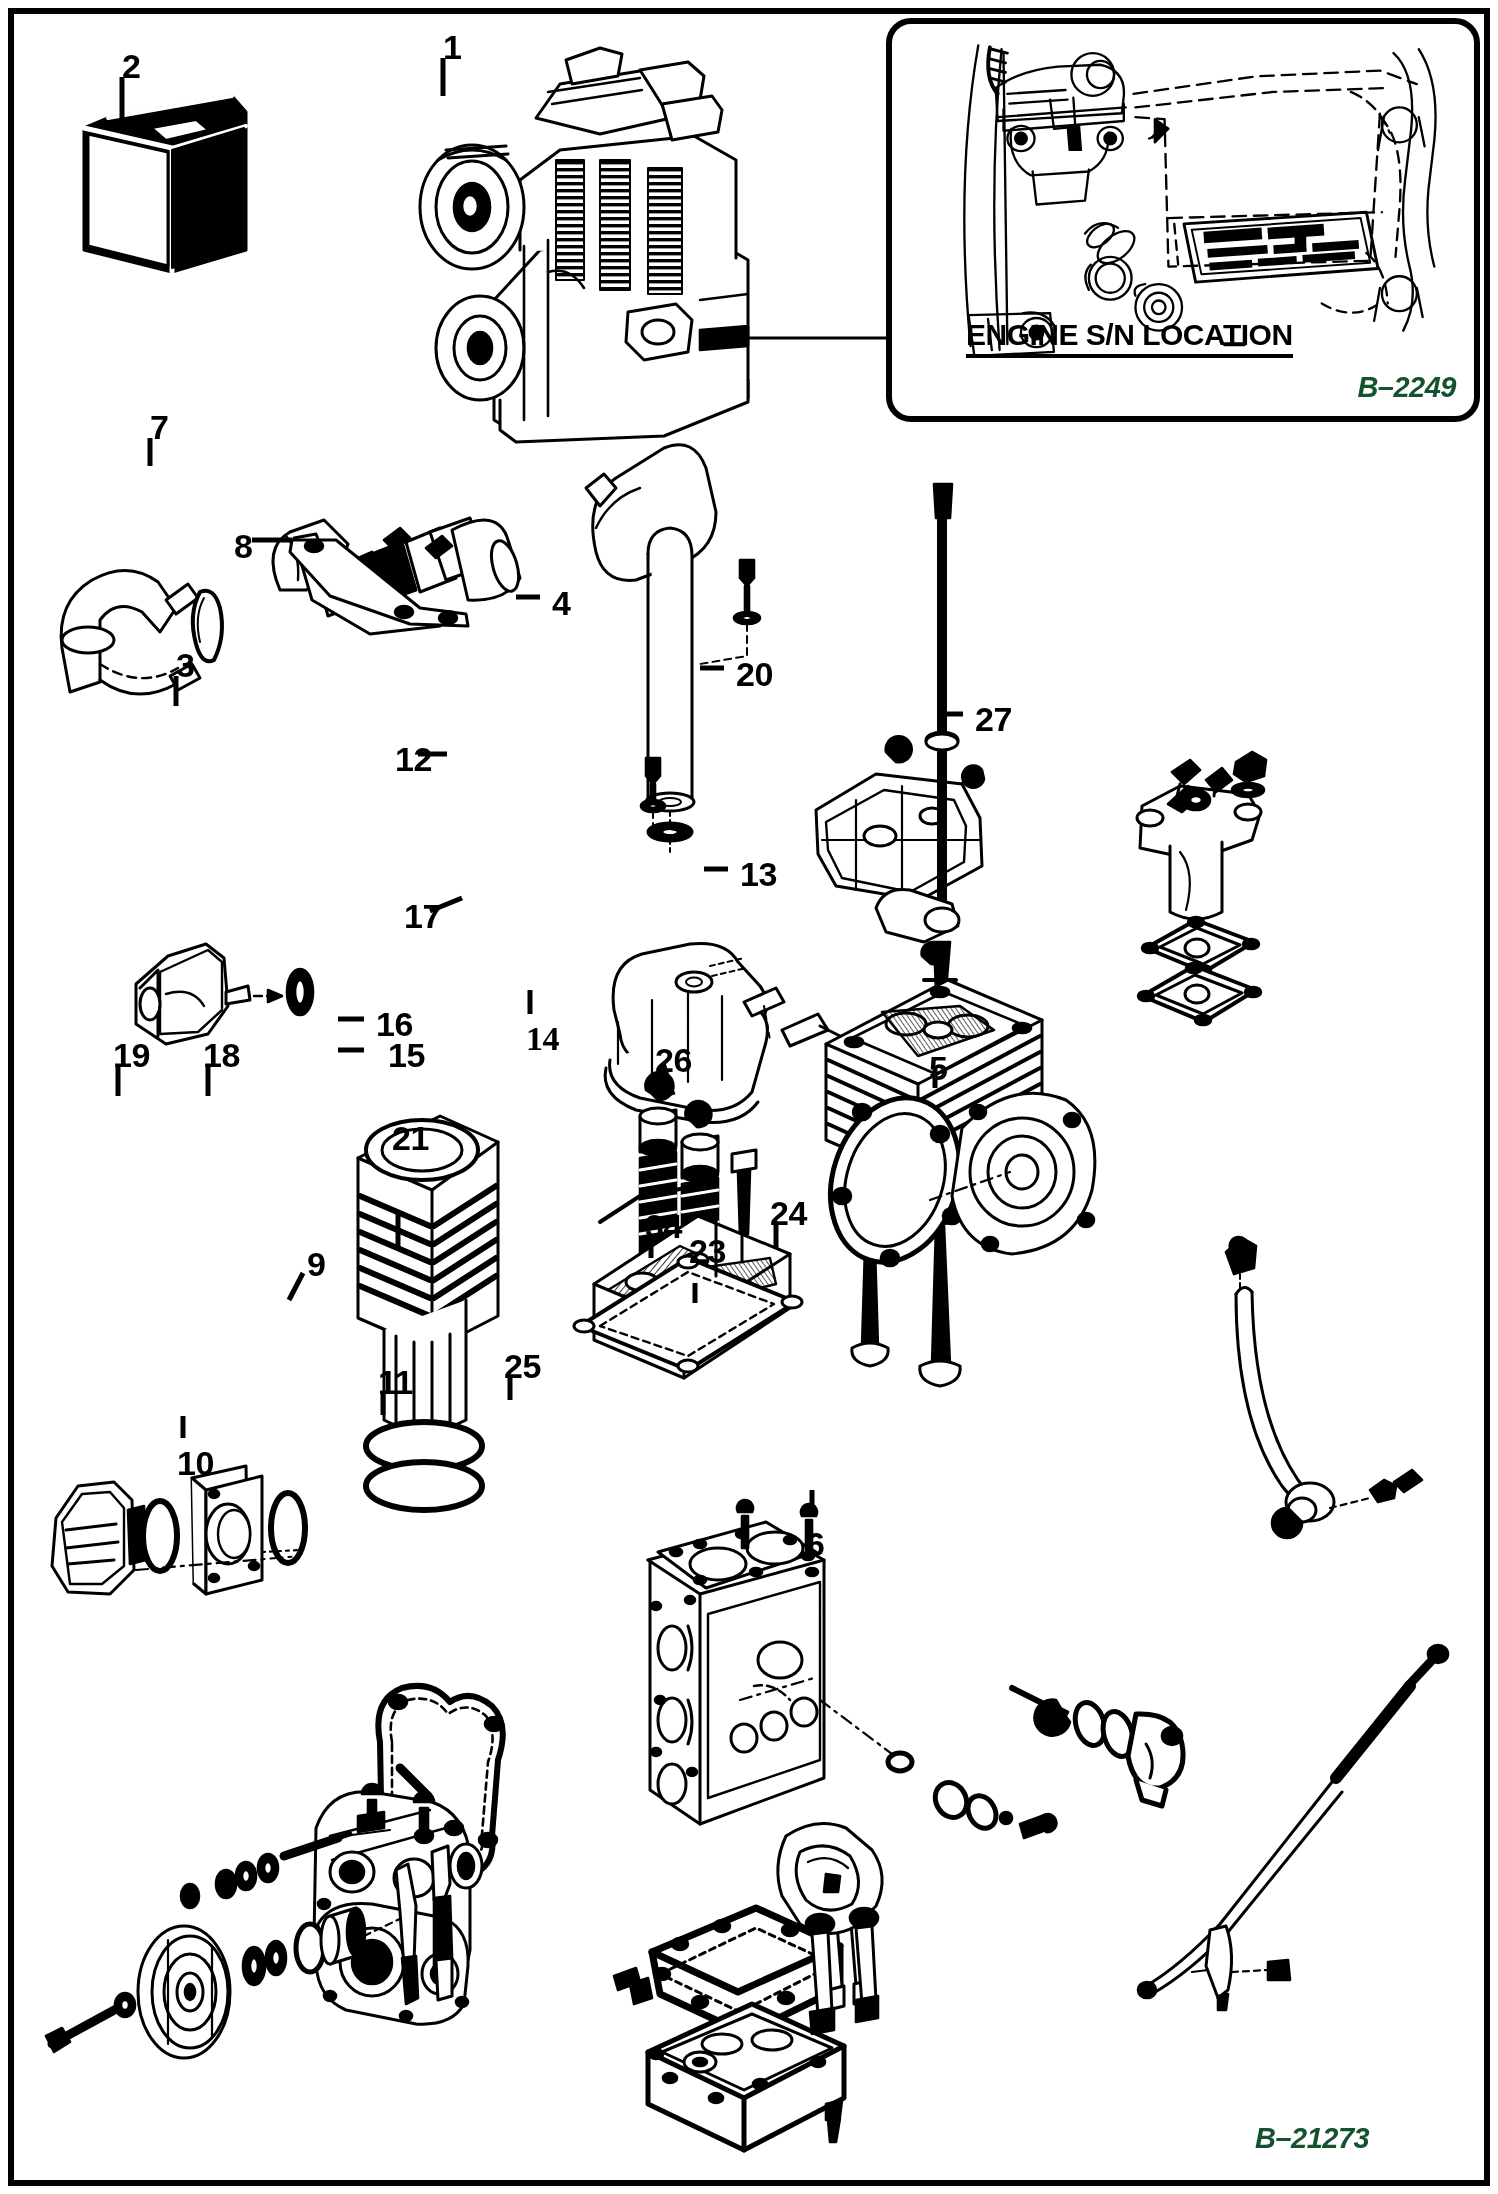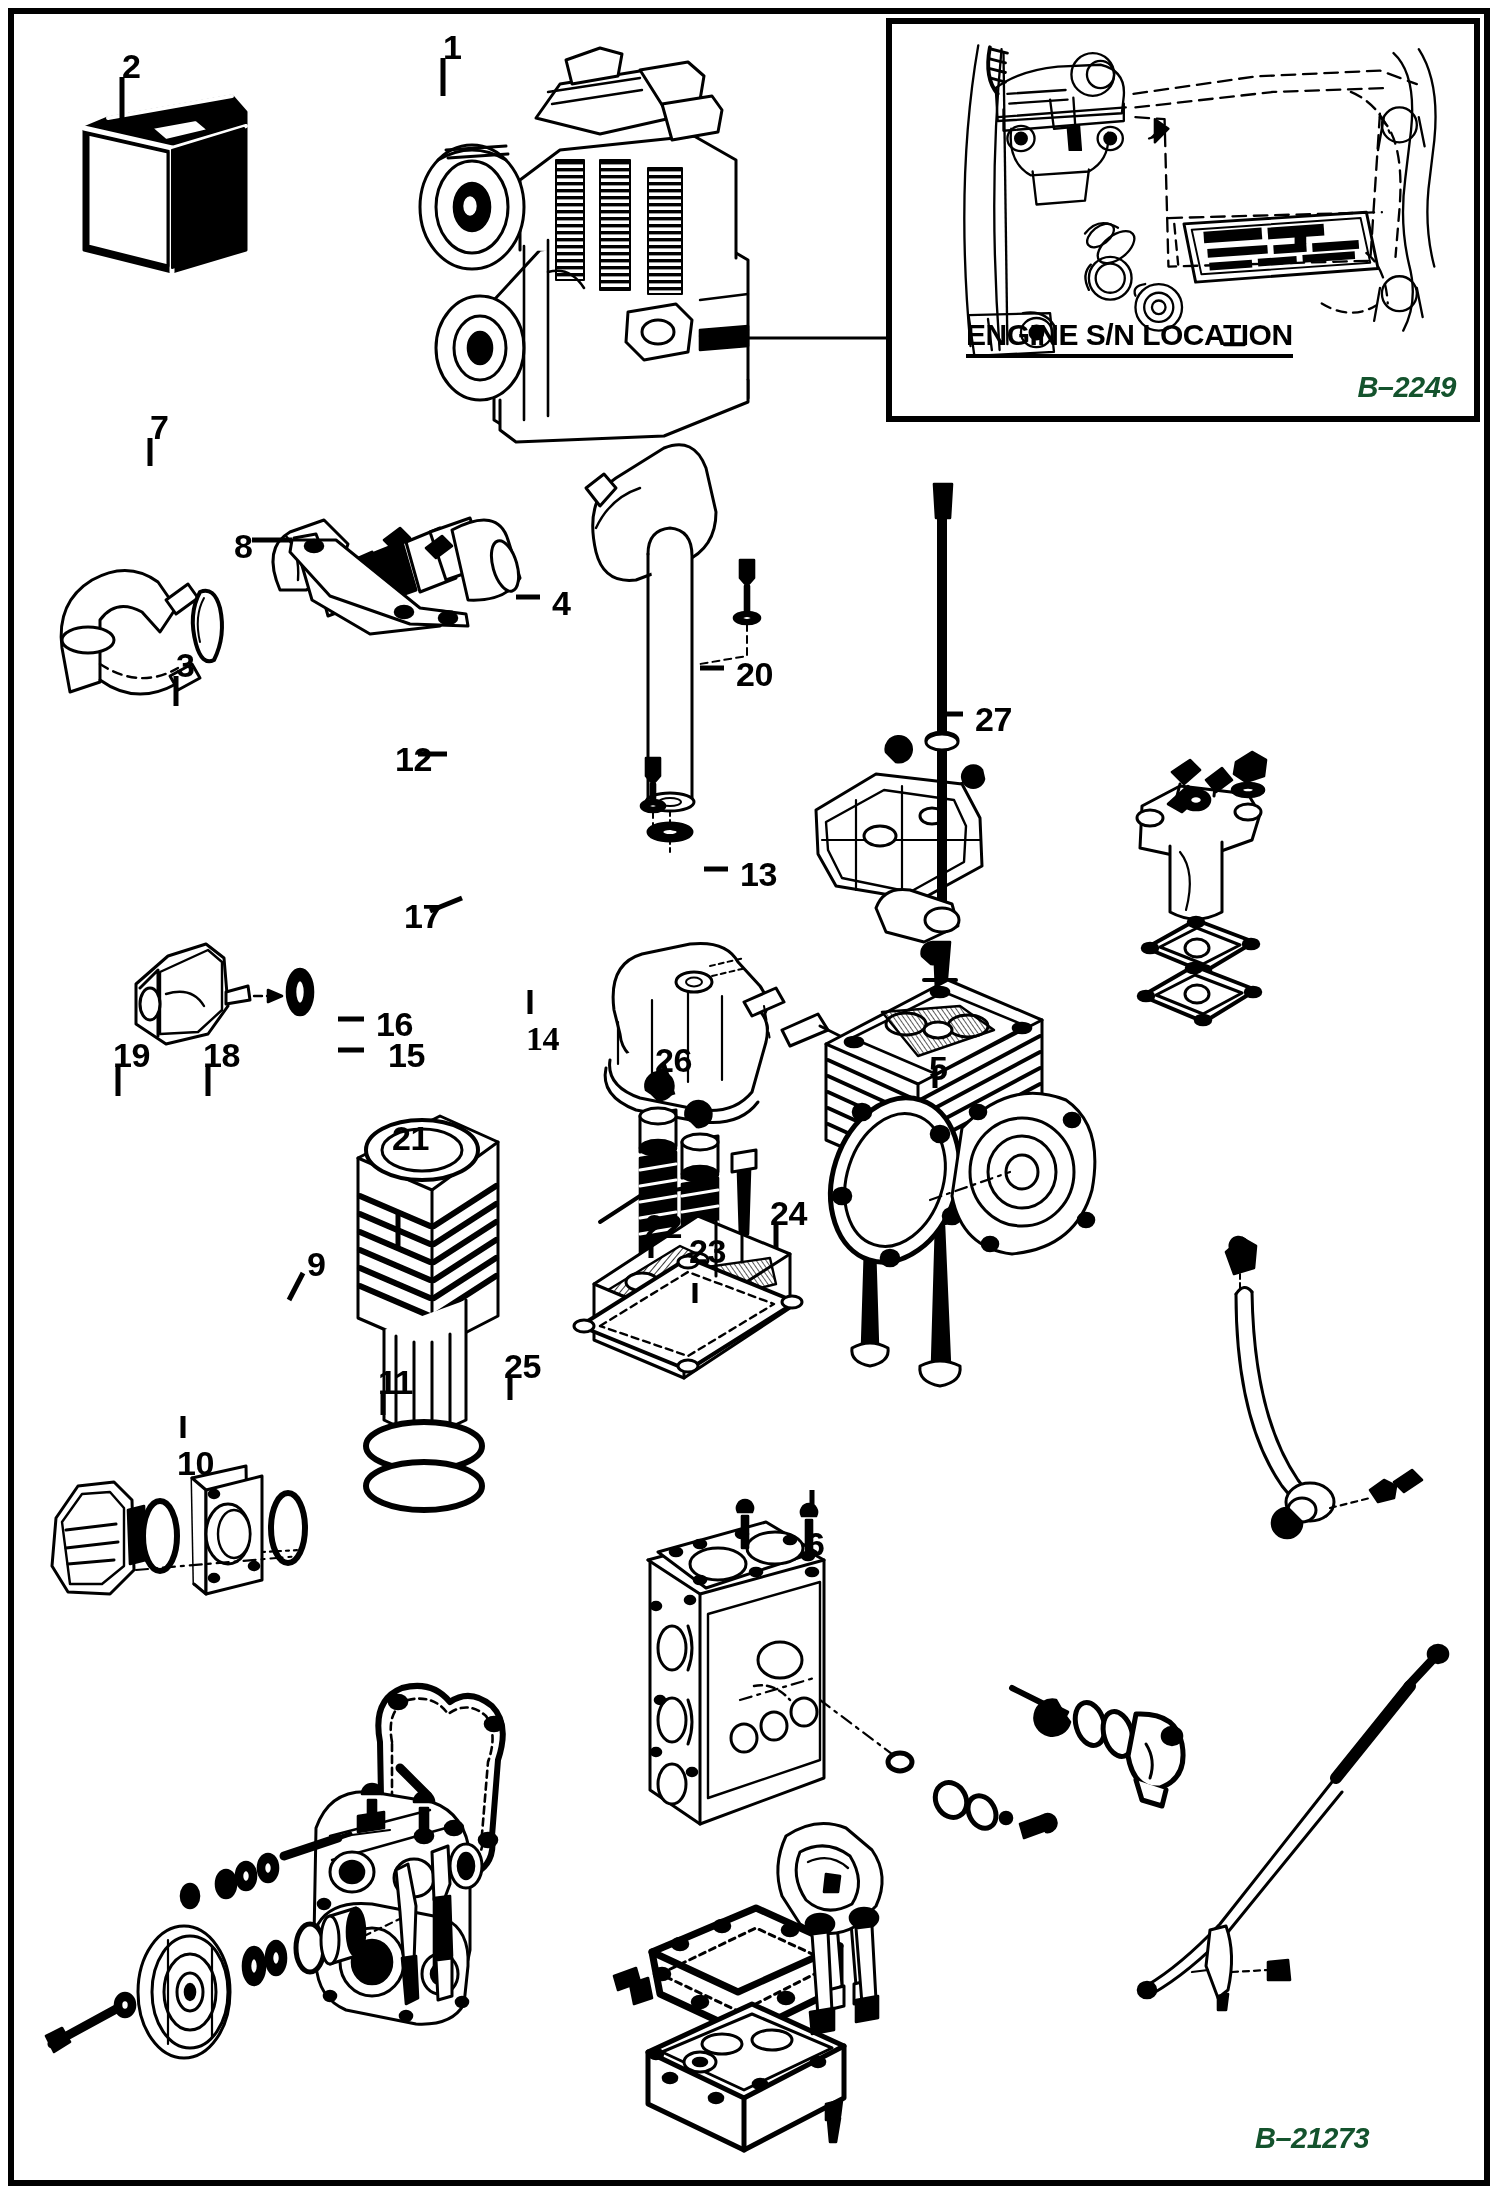--- a/index.html
+++ b/index.html
@@ -718,7 +718,7 @@
       <div class="cn s1" style="left: 806px; top: 1527px;">6</div>
     </div>
 
-  <div class="inset" style="left:886px;top:18px;width:594px;height:404px;">
+  <div class="inset" style="left:886px;top:18px;width:594px;height:404px;border-radius:25px;">
     <svg viewBox="0 0 594 404" width="582" height="392" style="position:absolute;left:0;top:0;" aria-hidden="true">
       <g stroke="#000" fill="none" stroke-width="2.4" stroke-linejoin="round" stroke-linecap="round">
 

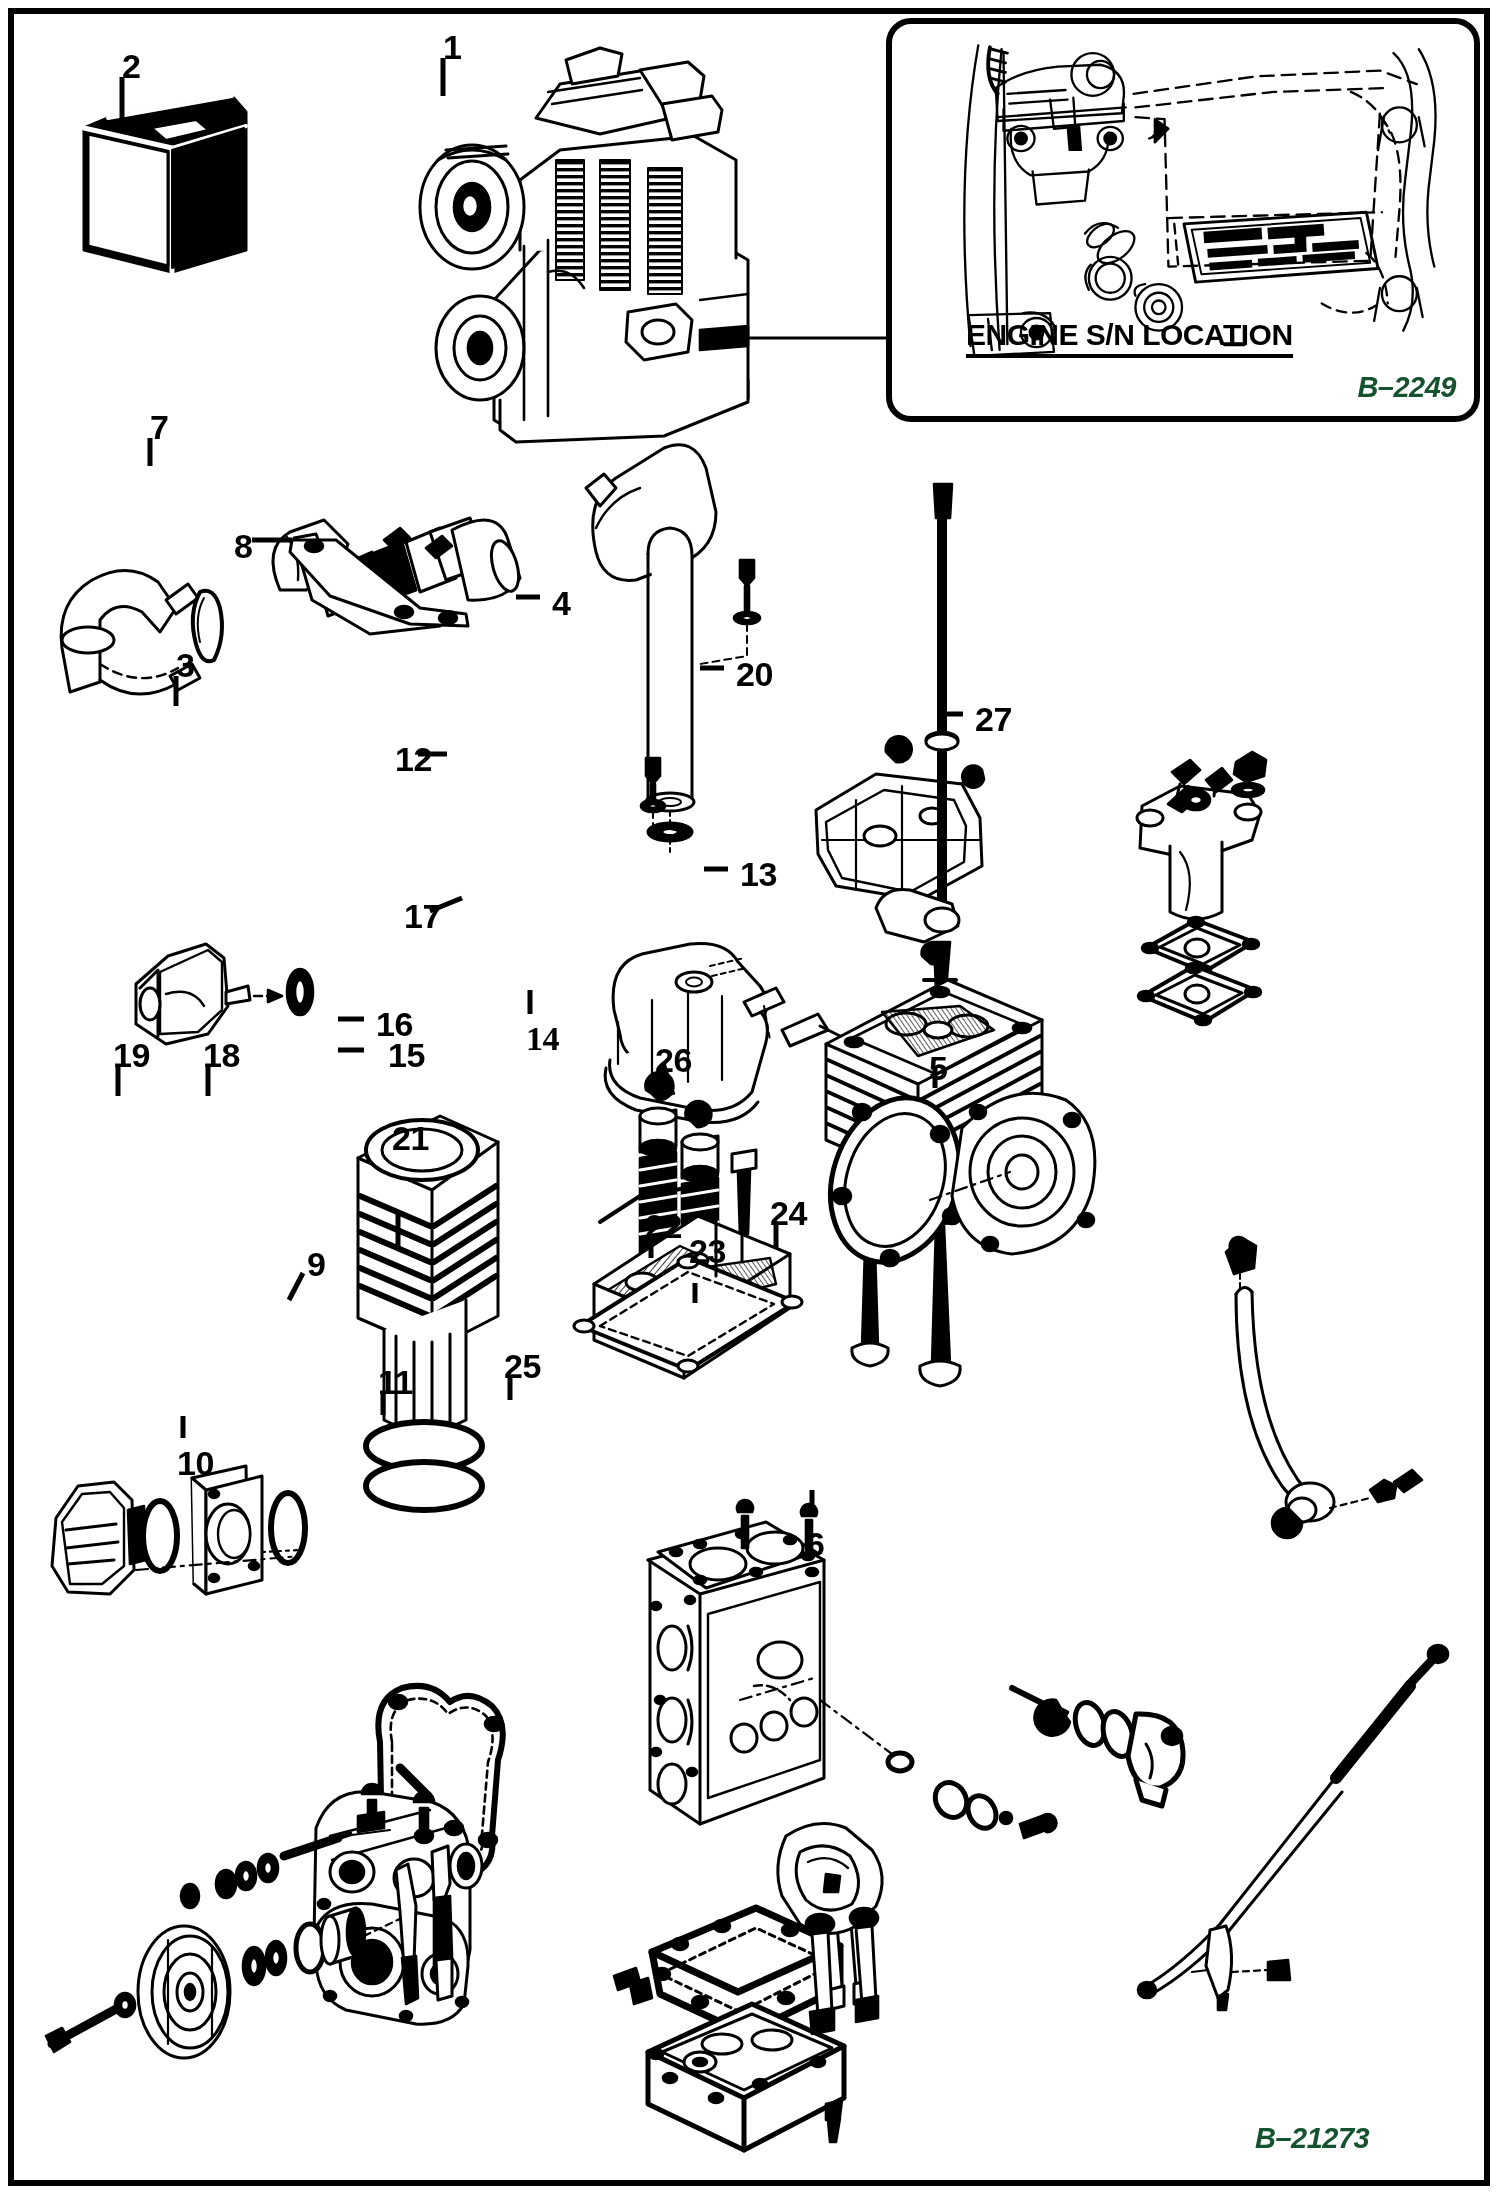--- a/index.html
+++ b/index.html
@@ -708,7 +708,7 @@
       <div class="cn s1" style="left: 929px; top: 1051px;">5</div>
       <div class="cn s1" style="left: 655px; top: 1043px;">26</div>
       <div class="cn s1" style="left: 392px; top: 1121px;">21</div>
-      <div class="cn s1" style="left: 645px; top: 1209px;">22</div>
+      <div class="cn s1" style="left: 645px; top: 1209px;">34</div>
       <div class="cn s1" style="left: 689px; top: 1234px;">23</div>
       <div class="cn s1" style="left: 770px; top: 1196px;">24</div>
       <div class="cn s1" style="left: 307px; top: 1247px;">9</div>

